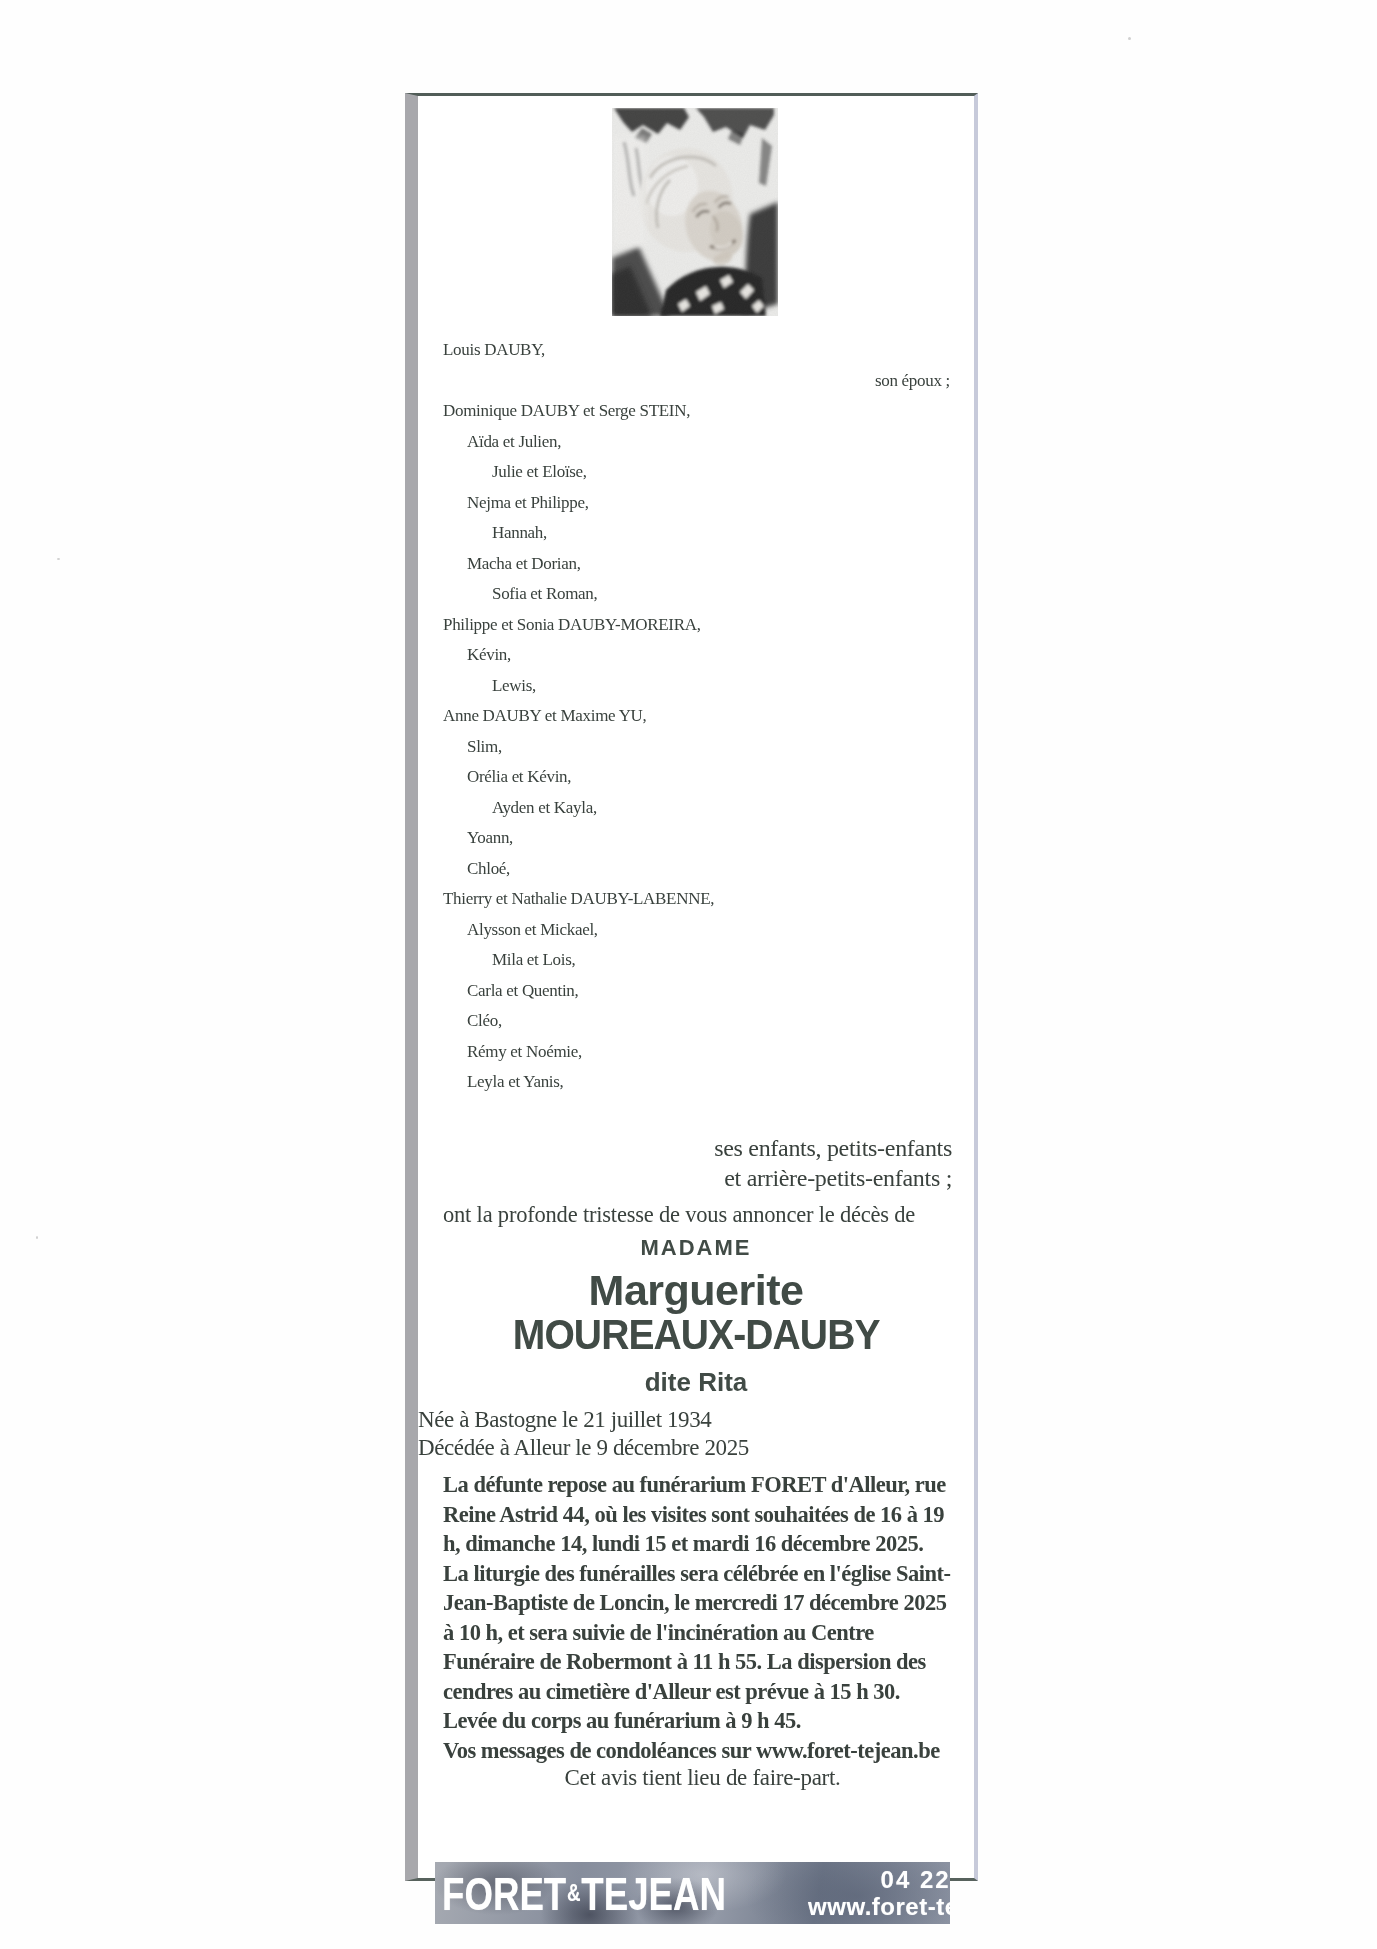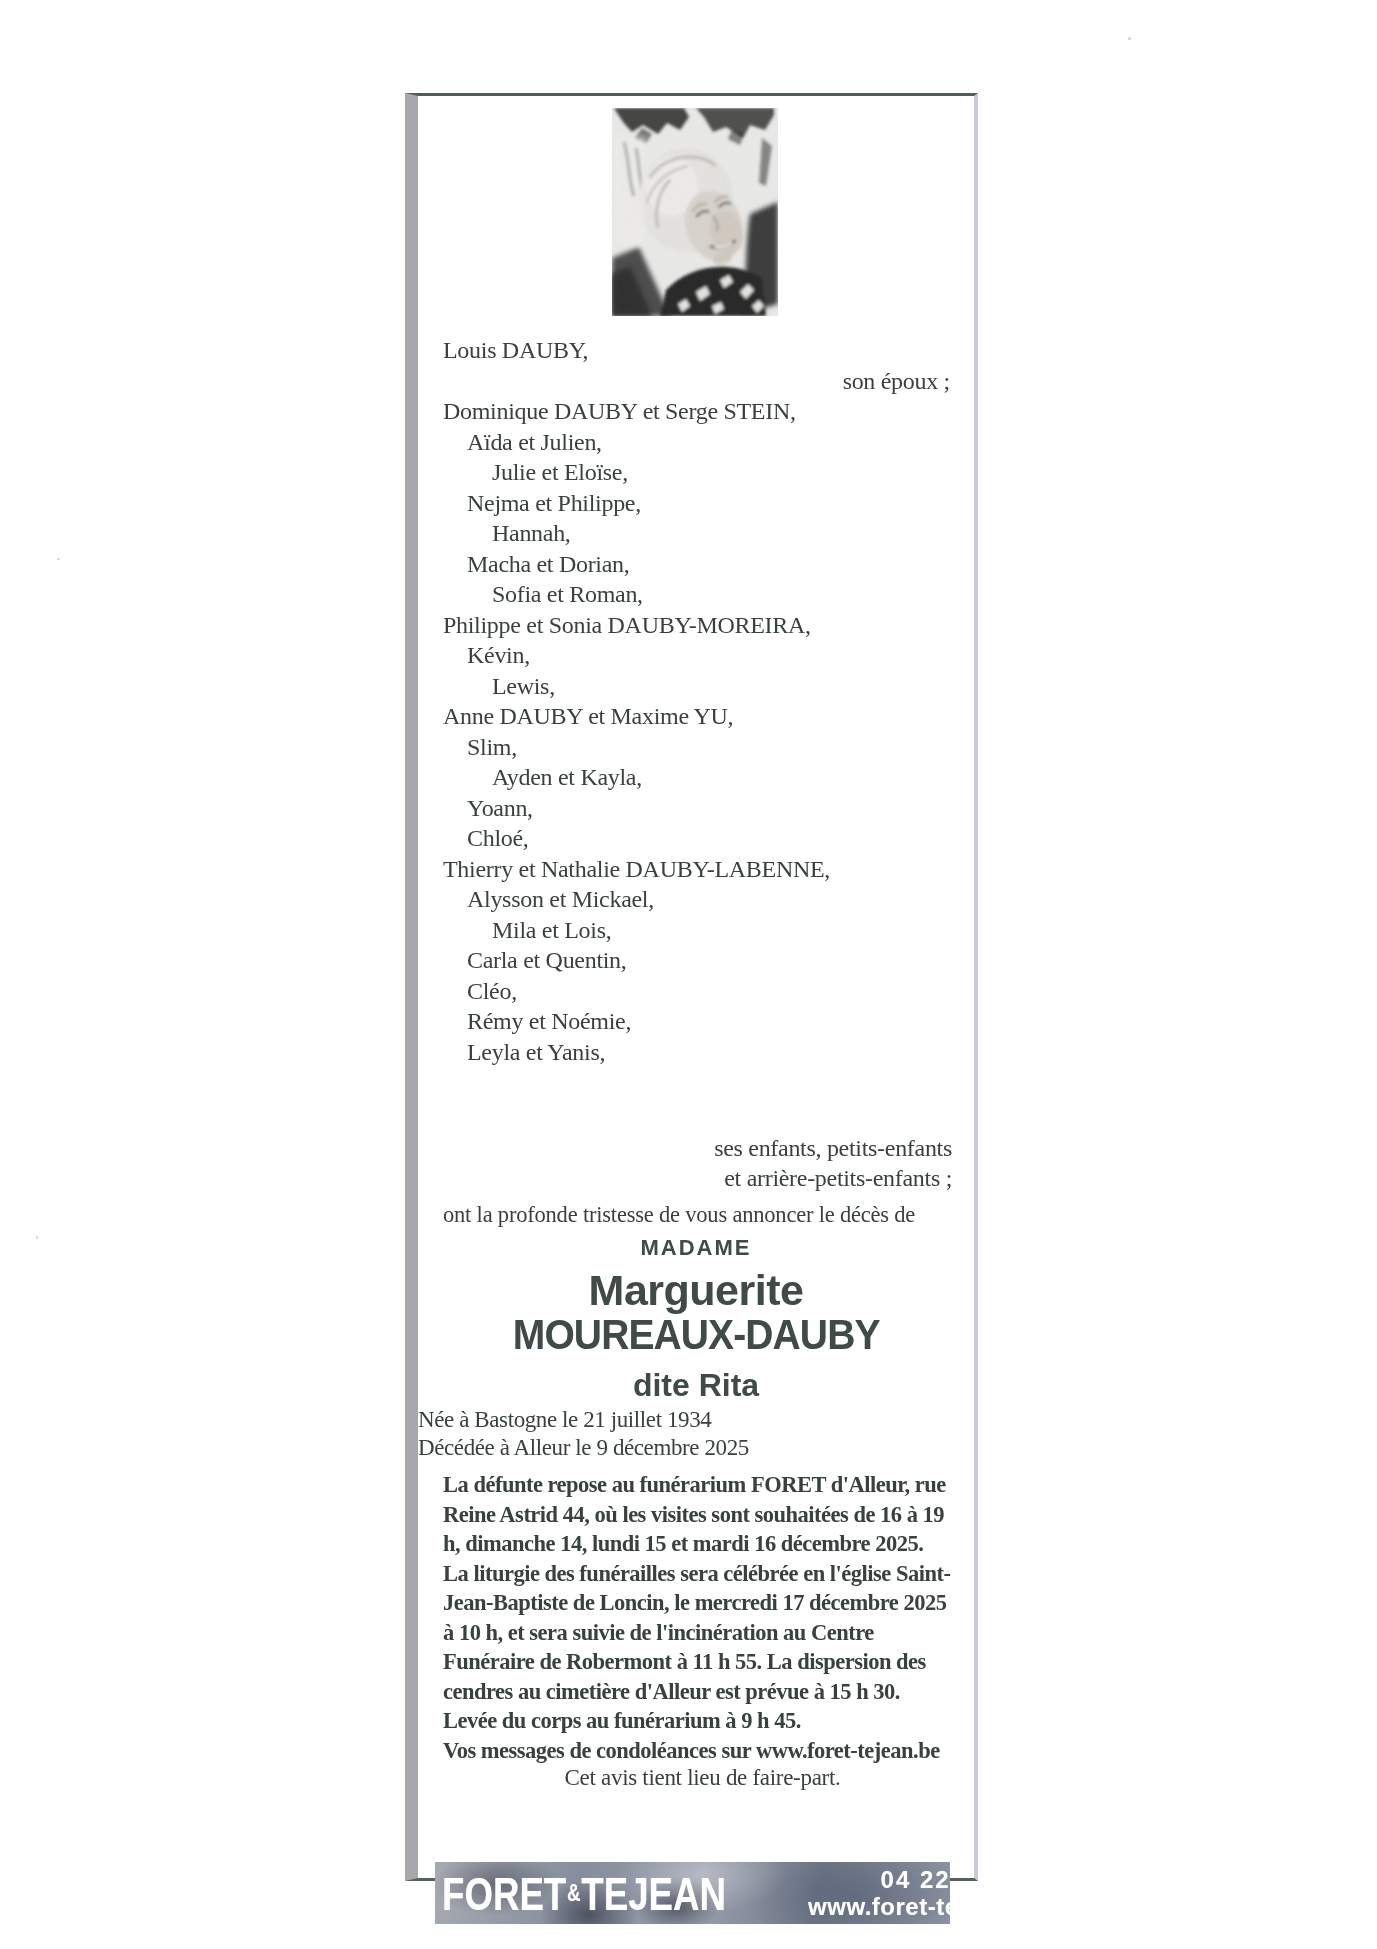--- a/index.html
+++ b/index.html
@@ -33,7 +33,7 @@
   .photo svg { display:block; width:100%; height:100%; }
 
   
-  .names { position:absolute; top:239px; left:25px; right:22px; font-size:24px; letter-spacing:-0.3px; }
+  .names { position:absolute; top:239px; left:25px; right:22px; font-size:17px; letter-spacing:-0.3px; }
   .ln { line-height:30.5px; white-space:nowrap; }
   .ind0 { padding-left:0; }
   .ind1 { padding-left:24px; }

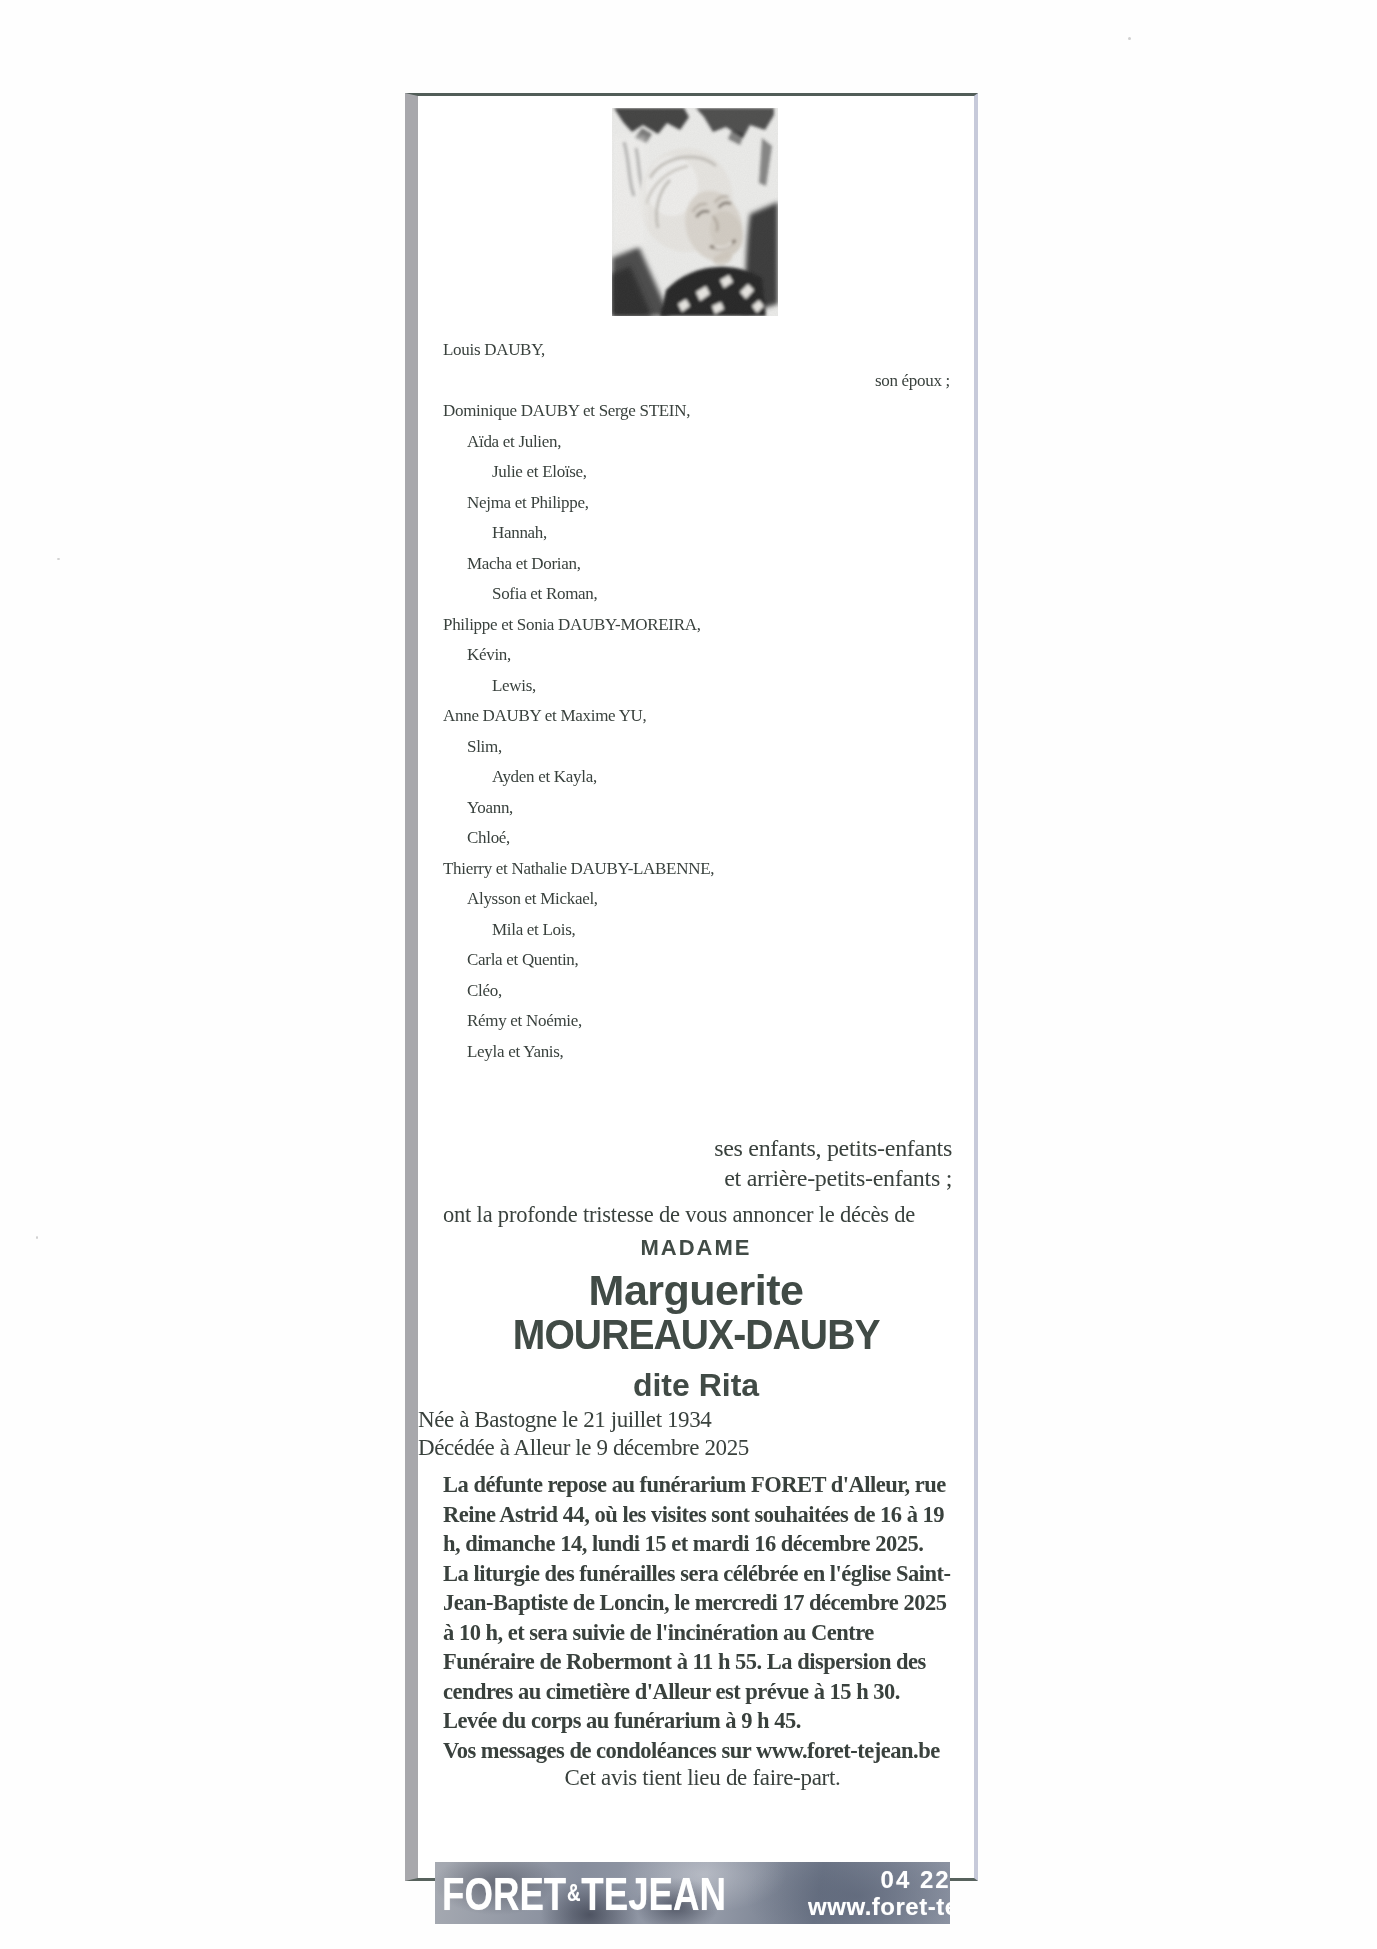--- a/index.html
+++ b/index.html
@@ -196,6 +196,7 @@
         <div class="ln ind2">Lewis,</div>
         <div class="ln ind0">Anne DAUBY et Maxime YU,</div>
         <div class="ln ind1">Slim,</div>
+        <div class="ln ind1">Orélia et Kévin,</div>
         <div class="ln ind2">Ayden et Kayla,</div>
         <div class="ln ind1">Yoann,</div>
         <div class="ln ind1">Chloé,</div>

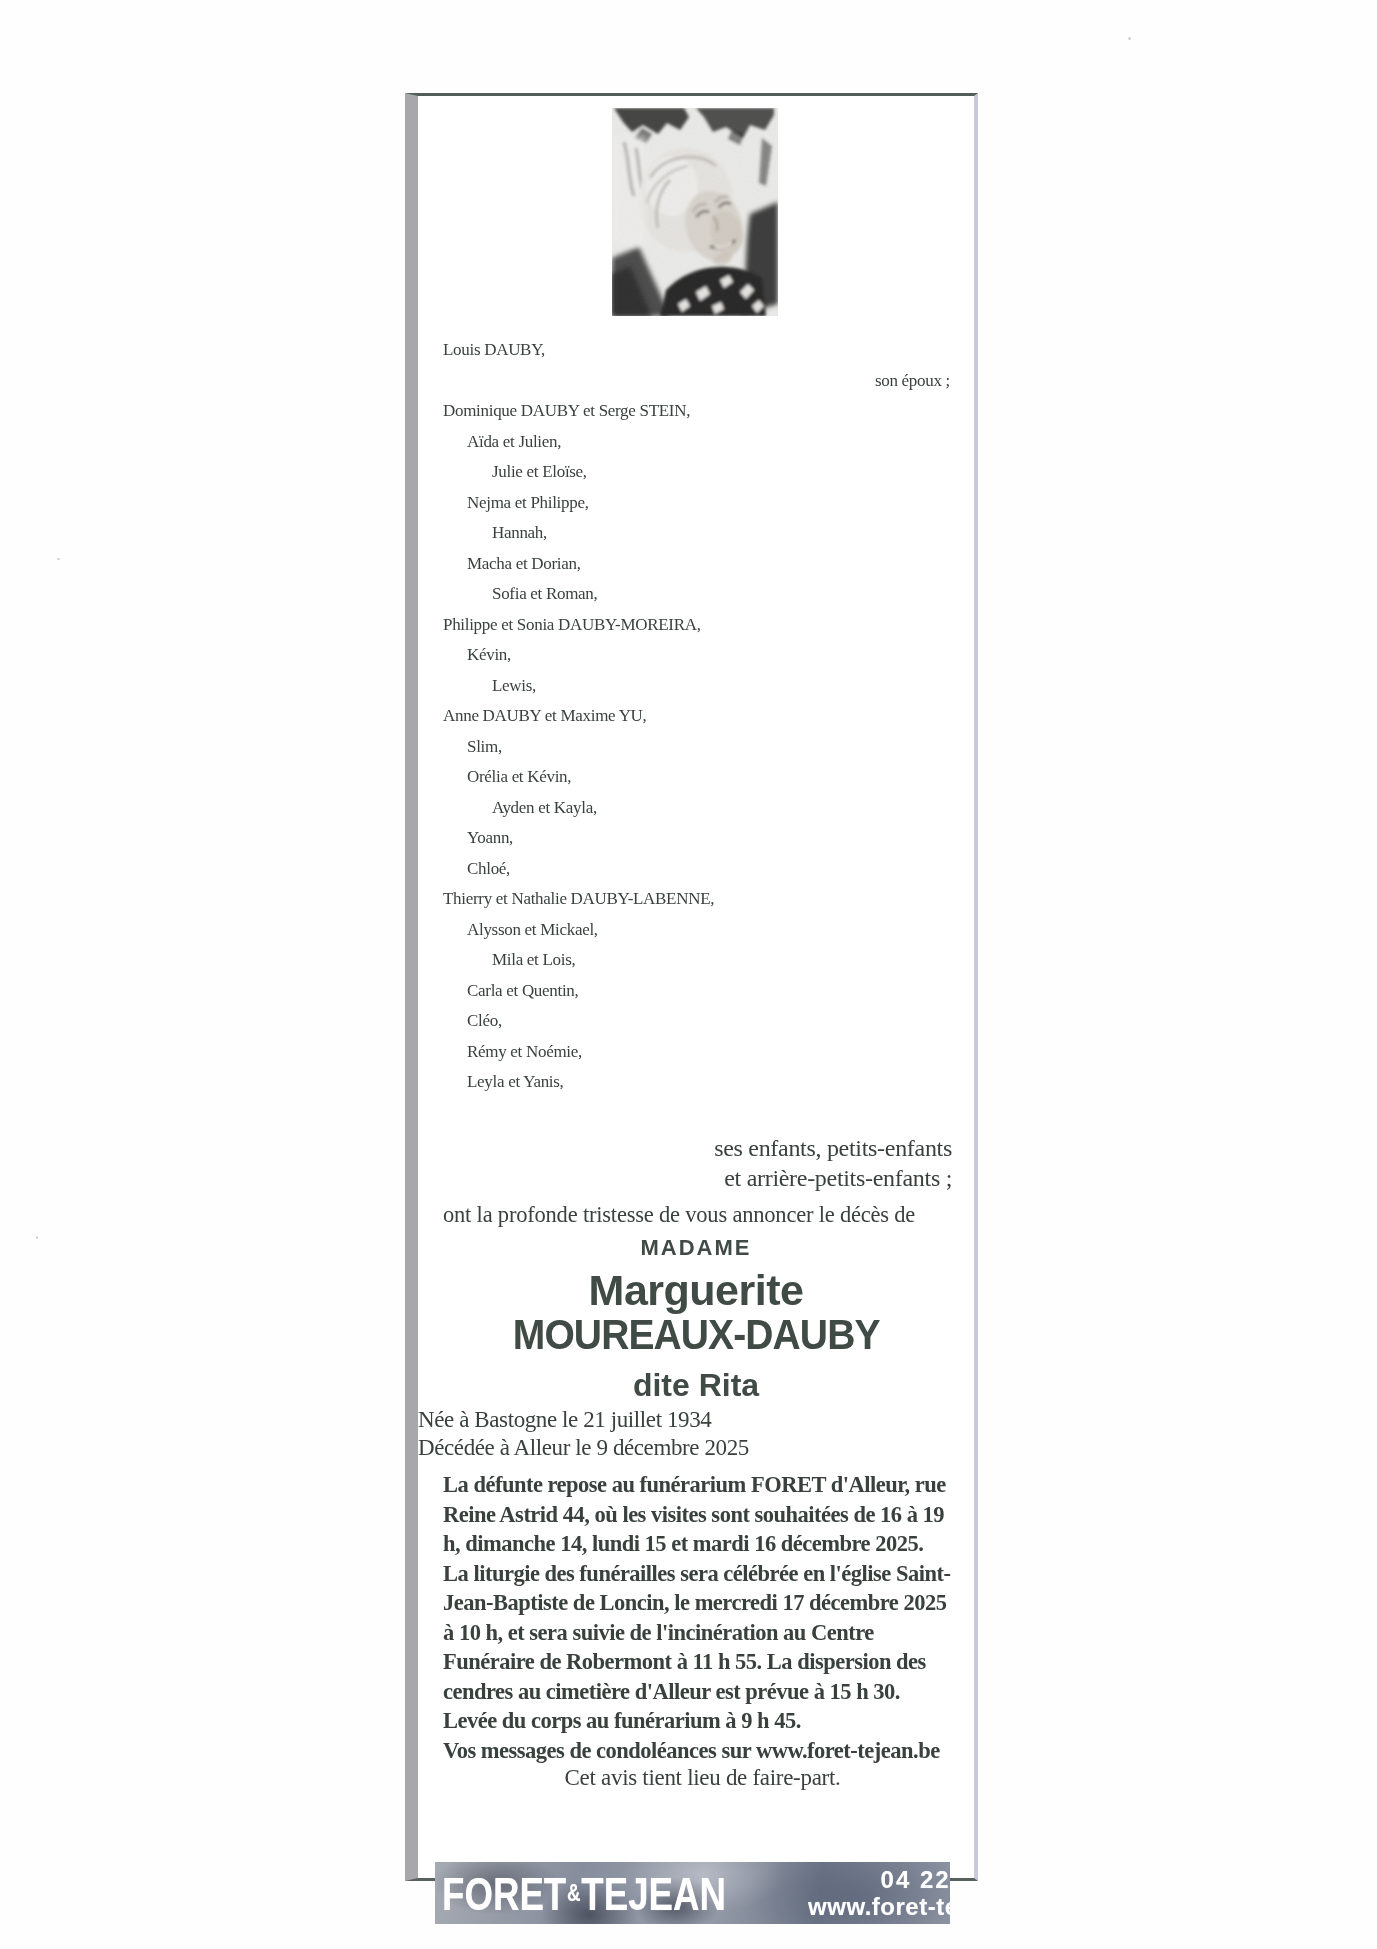--- a/index.html
+++ b/index.html
@@ -58,7 +58,7 @@
   .bigname .family { display:inline-block; font-size:42px; letter-spacing:-1px; transform:scaleX(0.93); transform-origin:center; }
   .nickname {
     position:absolute; top:1271px; left:0; right:0; text-align:center;
-    font-weight:bold; font-size:32px; color:#414b46;
+    font-weight:bold; font-size:26px; color:#414b46;
   }
   .dates { position:absolute; top:1310px; left:0; right:0; text-align:left; font-size:23px; line-height:28px; letter-spacing:-0.4px; }
   .dates div { white-space:nowrap; }

